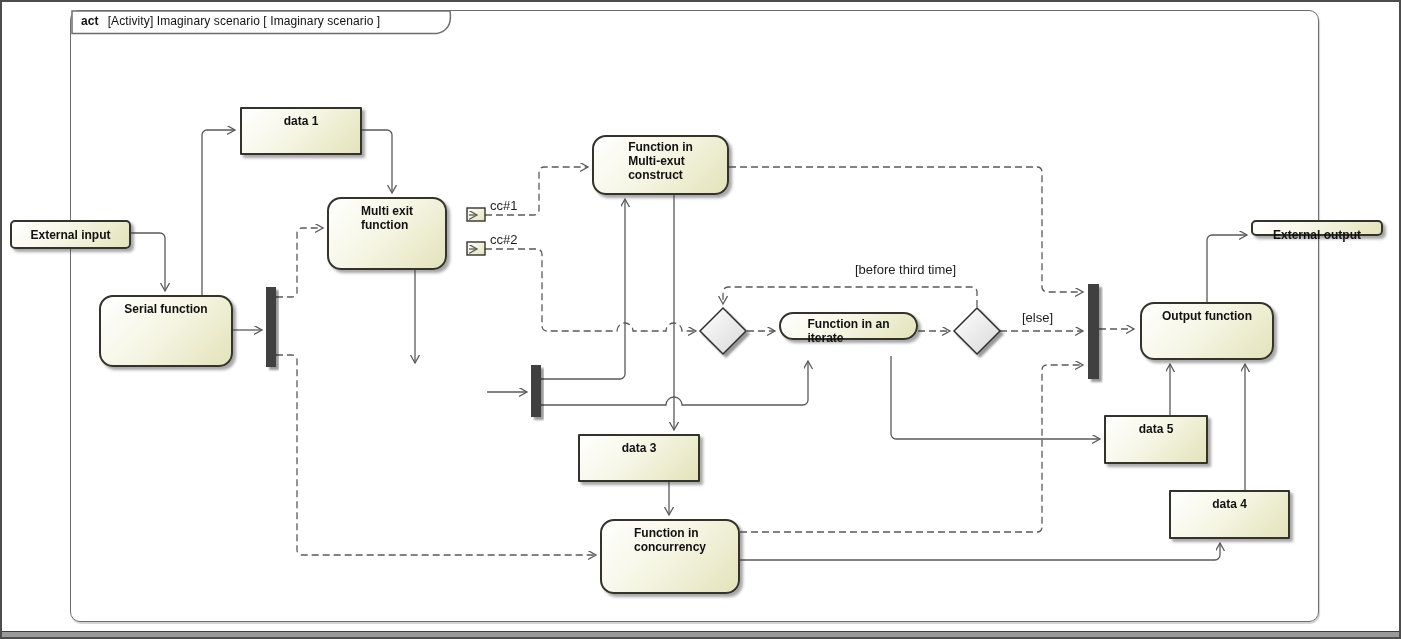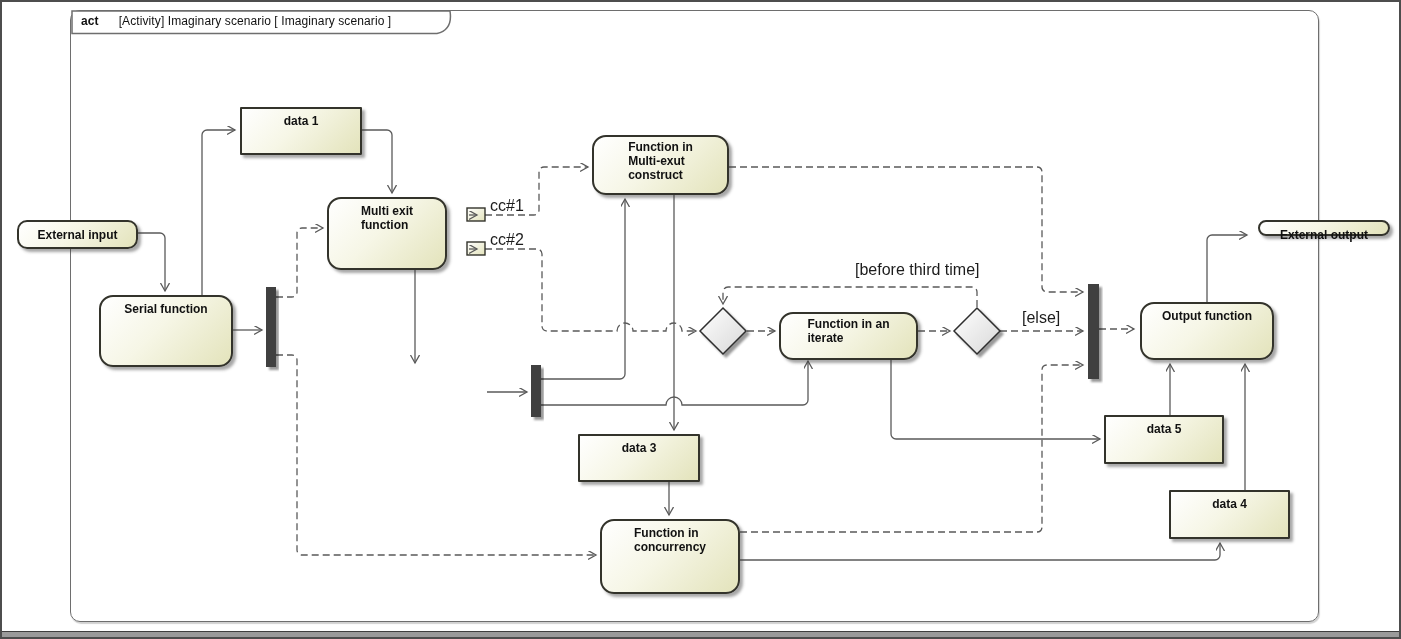--- a/index.html
+++ b/index.html
@@ -29,7 +29,7 @@
     position:absolute;left:79px;top:12px;z-index:2;font-size:12px;color:#111;
     white-space:nowrap;letter-spacing:0.1px;
   }
-  .tab-text .kw{font-weight:bold;margin-right:20px;}
+  .tab-text .kw{font-weight:bold;margin-right:9px;}
   .node{
     position:absolute;z-index:2;box-sizing:border-box;
     border:2px solid var(--node-border);

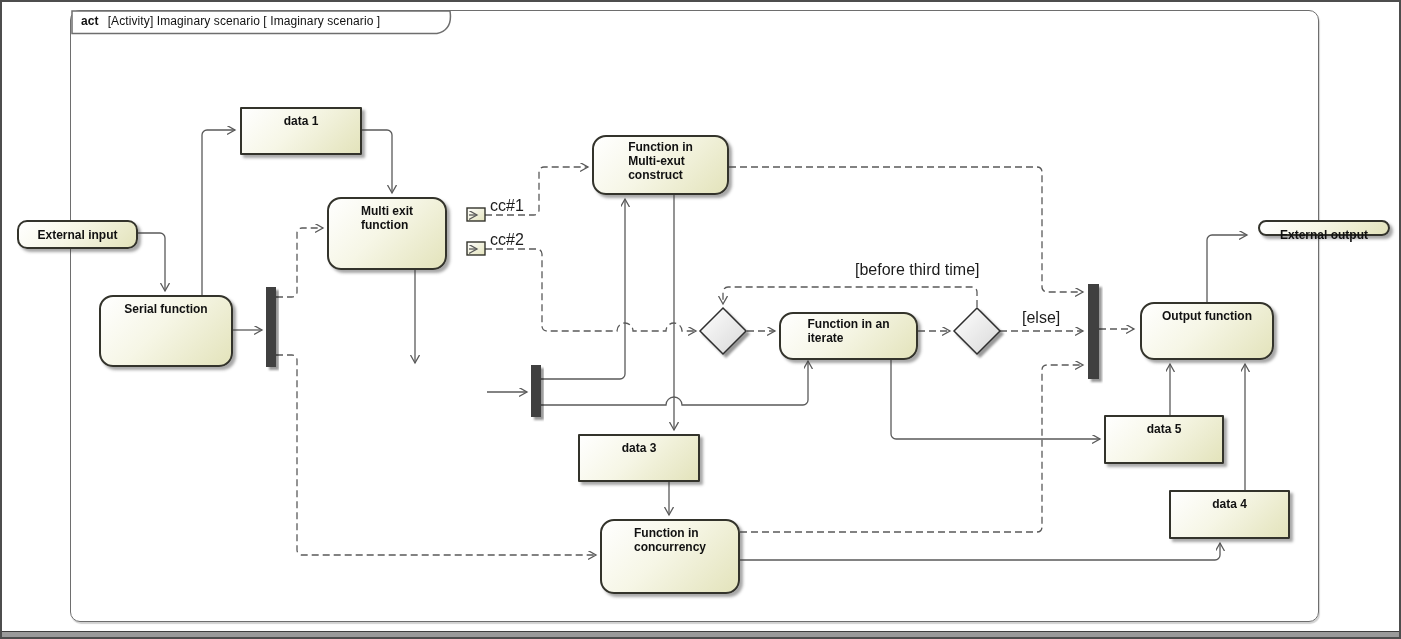--- a/index.html
+++ b/index.html
@@ -46,7 +46,7 @@
   }
   .io .nlabel{padding-top:6px;}
   .edge-label{
-    position:absolute;z-index:3;font-size:16px;color:#1c1c1c;background:#ffffff;
+    position:absolute;z-index:3;font-size:13px;color:#1c1c1c;background:#ffffff;
     padding:0 2px;white-space:nowrap;line-height:14px;
   }
   .bottom-strip{

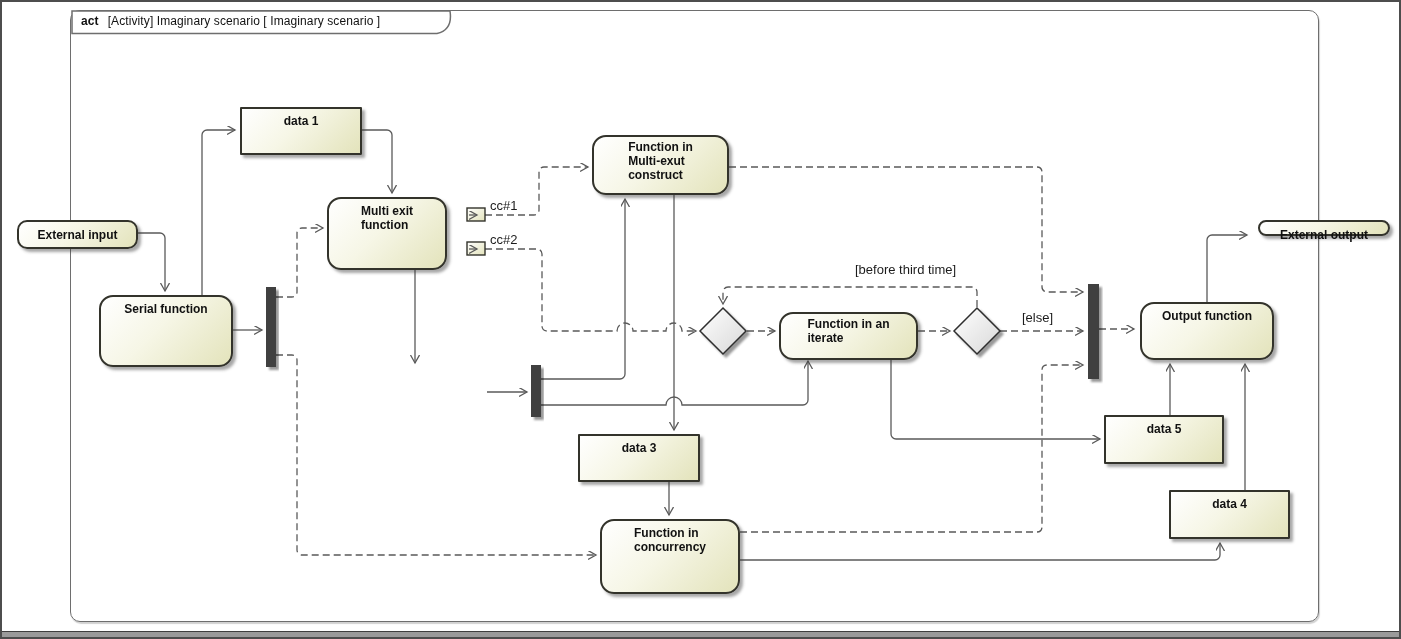--- a/index.html
+++ b/index.html
@@ -39,7 +39,7 @@
   }
   .node.func{border-radius:14px;}
   .node.data{border-radius:1px;}
-  .node.io{border-radius:10px;border-width:2px;margin-left:7px;}
+  .node.io{border-radius:5px;border-width:2px;}
   .nlabel{
     font-size:12px;font-weight:bold;color:#111;line-height:14px;
     white-space:pre-line;padding-top:5px;pointer-events:none;

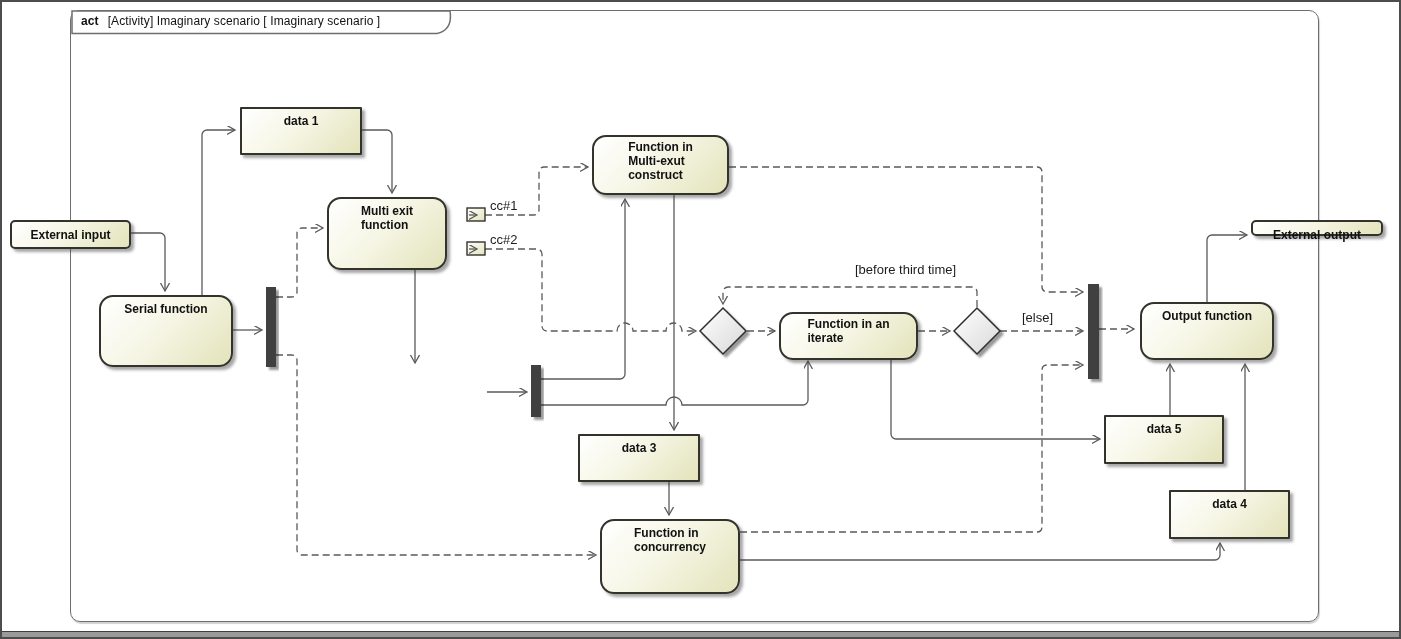--- a/index.html
+++ b/index.html
@@ -159,7 +159,7 @@
     <span class="nlabel">Function in
 concurrency</span>
   </div>
-  <div class="node func" style="left:777px;top:310px;width:139px;height:48px">
+  <div class="node func" style="left:777px;top:310px;width:139px;height:28px">
     <span class="nlabel" style="padding-top:3px">Function in an
 iterate</span>
   </div>

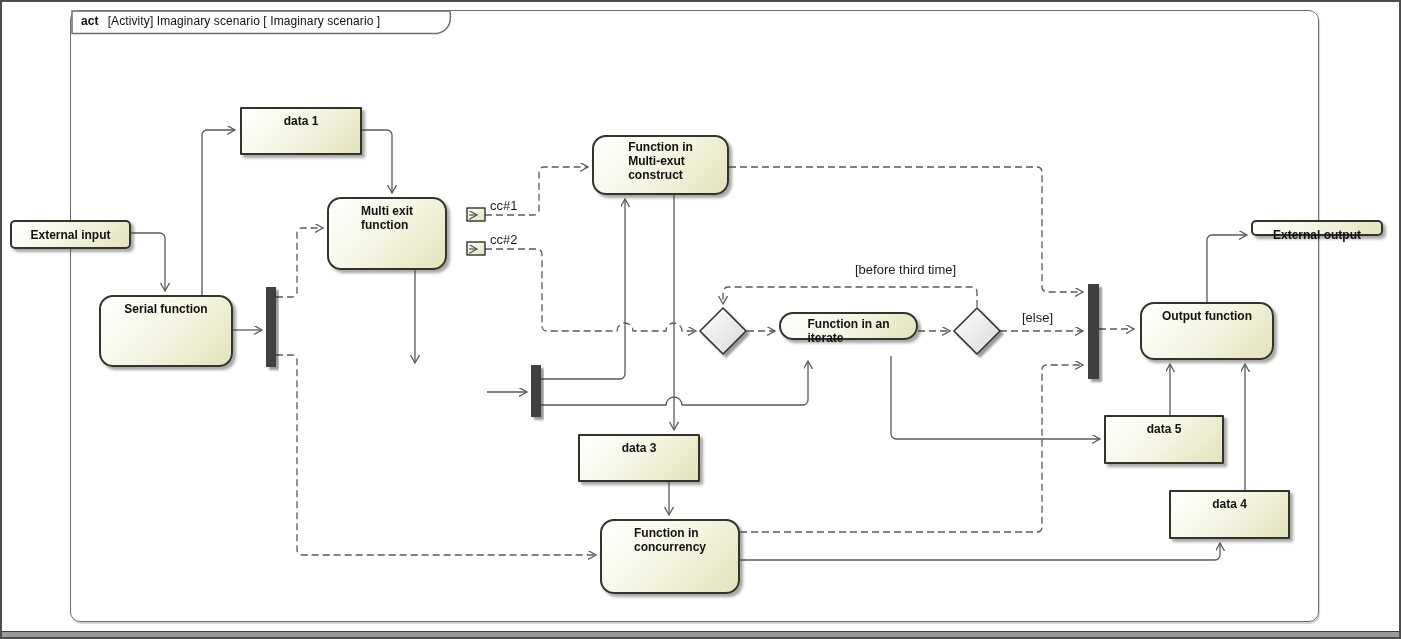--- a/index.html
+++ b/index.html
@@ -169,7 +169,7 @@
   <div class="node io" style="left:1249px;top:218px;width:132px;height:16px">
     <span class="nlabel">External output</span>
   </div>
-  <div class="node data" style="left:1102px;top:413px;width:120px;height:49px">
+  <div class="node data" style="left:1102px;top:413px;width:104px;height:49px">
     <span class="nlabel">data 5</span>
   </div>
   <div class="node data" style="left:1167px;top:488px;width:121px;height:49px">

